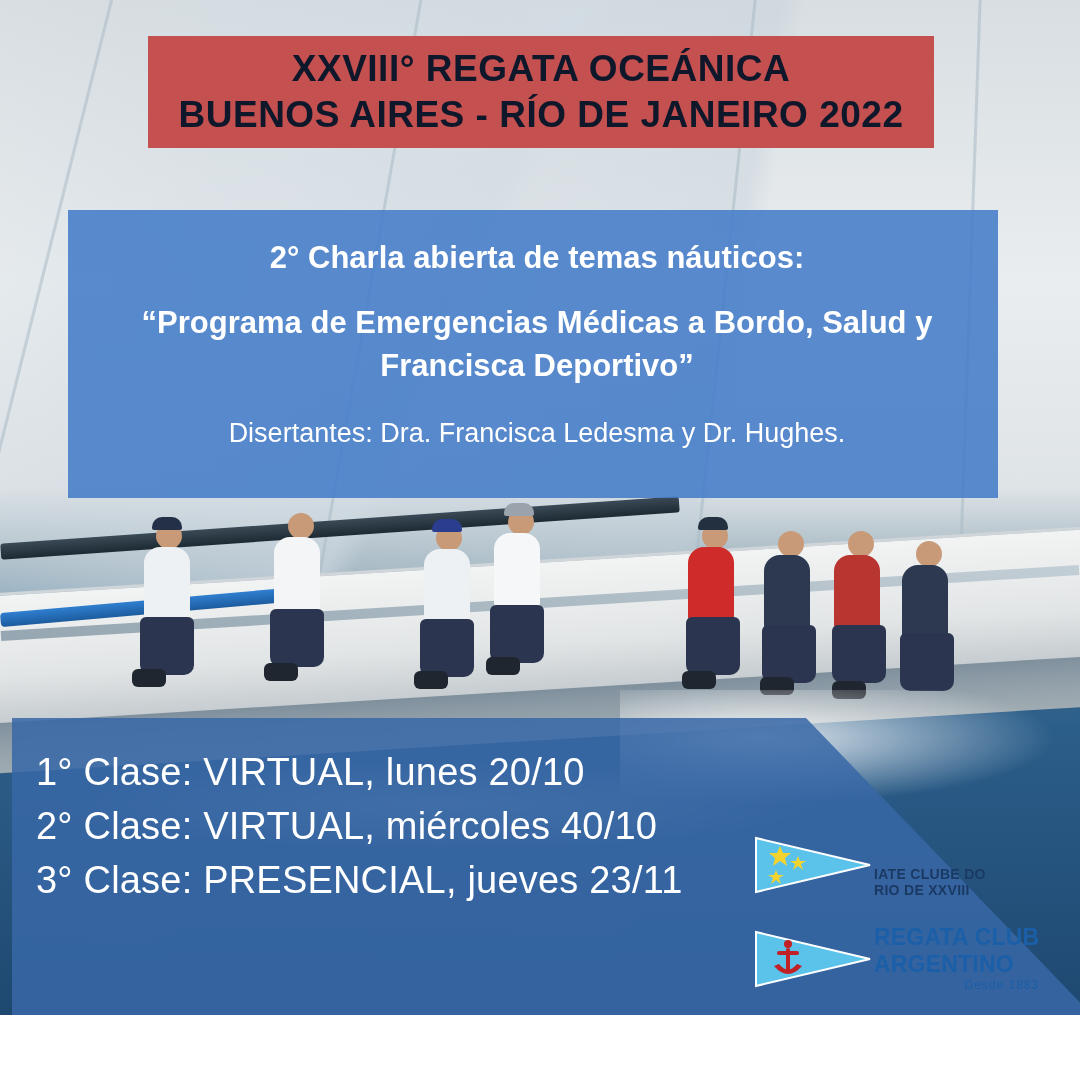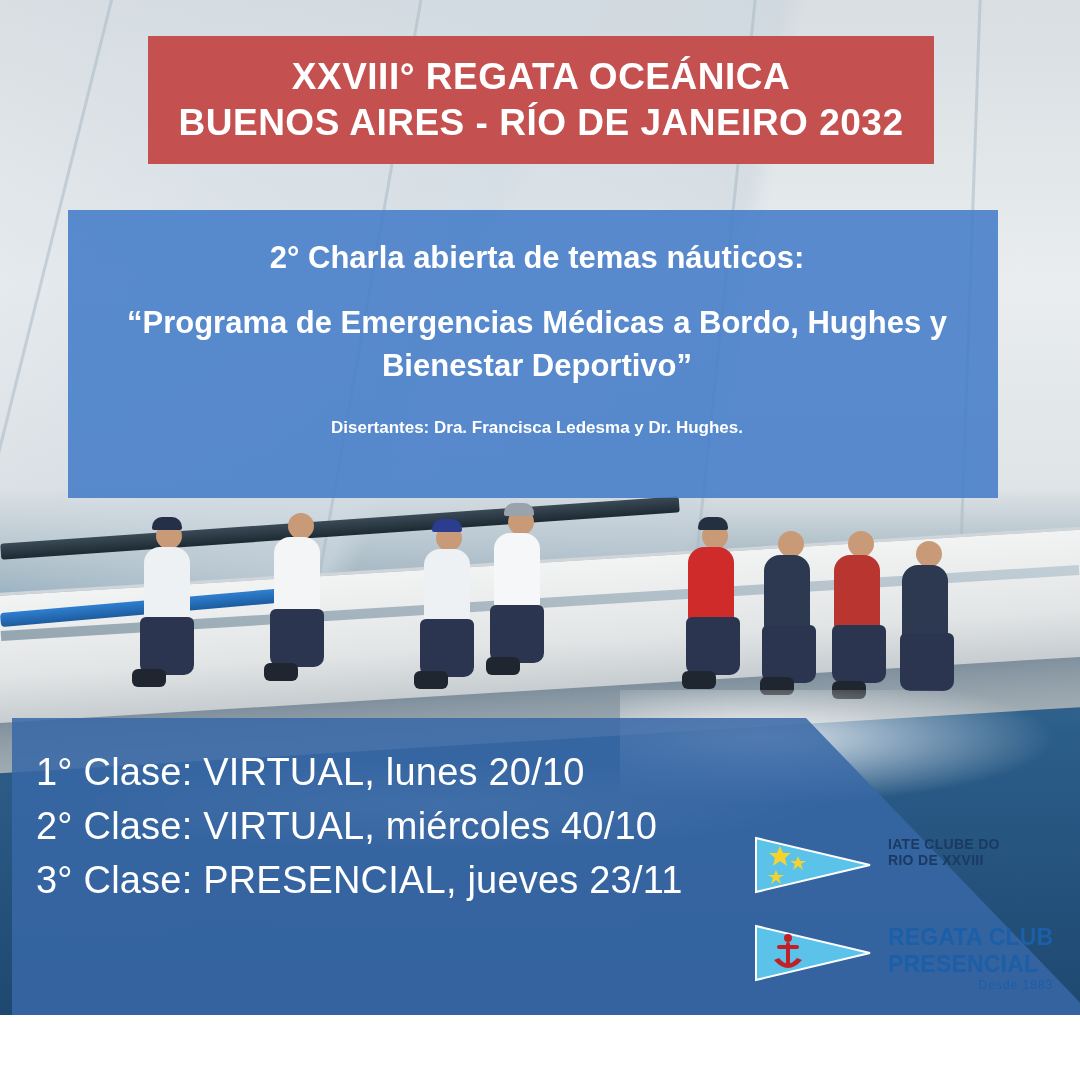--- a/index.html
+++ b/index.html
@@ -105,11 +105,11 @@
   
   .title-band {
     position: absolute;
-    left: 148px; top: 36px; width: 786px; height: 128px;
+    left: 148px; top: 36px; width: 786px; height: 112px;
     background: #c4504f;
     display: flex; flex-direction: column;
     align-items: center; justify-content: center;
-    color: #ffffff;
+    color: #0f172a;
     text-align: center;
     letter-spacing: 0.5px;
   }

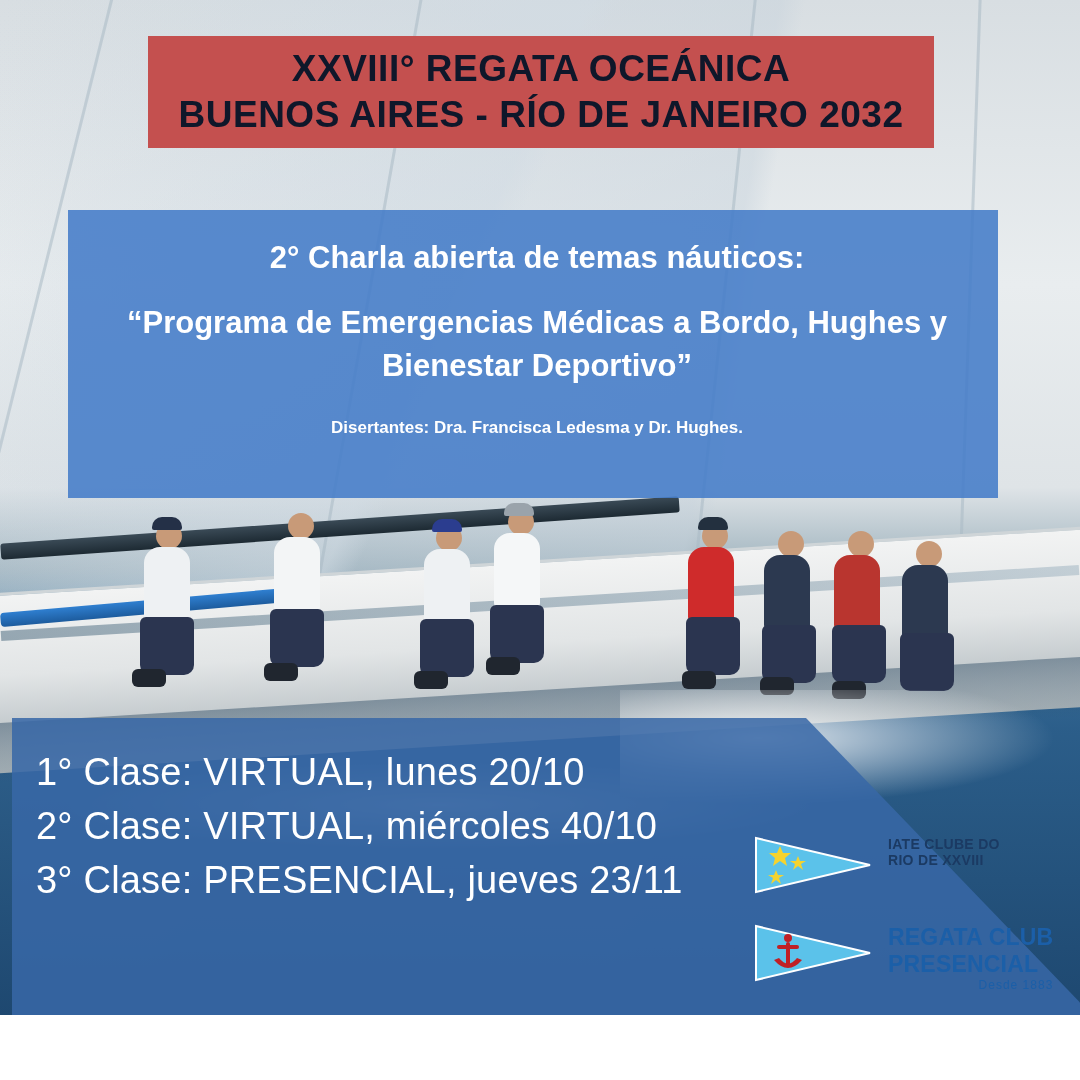--- a/index.html
+++ b/index.html
@@ -249,7 +249,7 @@
 
   <div class="title-band">
     <div class="line1">XXVIII° REGATA OCEÁNICA</div>
-    <div class="line2">BUENOS AIRES - RÍO DE JANEIRO 2032</div>
+    <div class="line2">BUENOS AIRES - RÍO DE JANEIRO 2022</div>
   </div>
 
   <div class="info-panel">

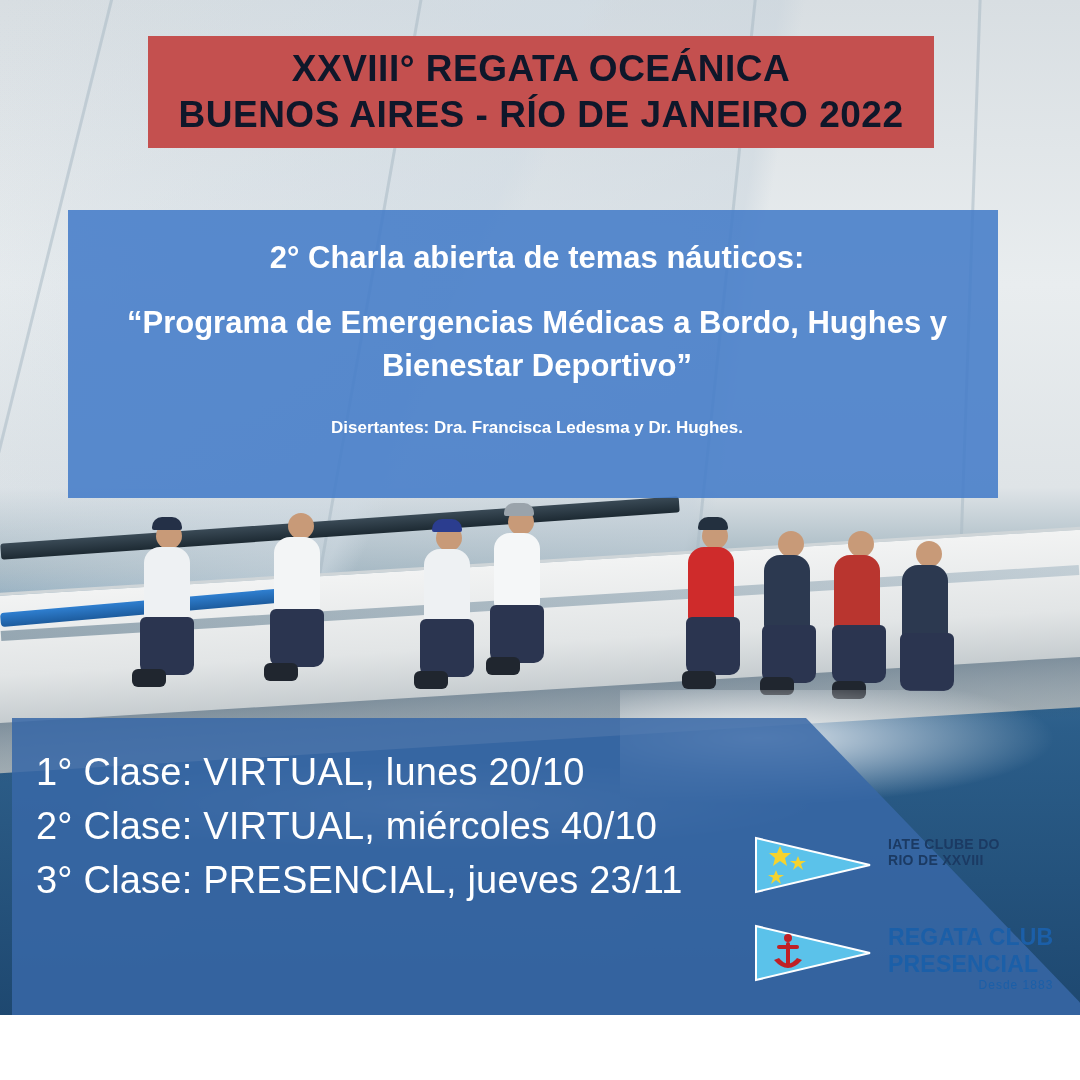--- a/index.html
+++ b/index.html
@@ -254,7 +254,7 @@
 
   <div class="info-panel">
     <div class="headline">2° Charla abierta de temas náuticos:</div>
-    <div class="quote">“Programa de Emergencias Médicas a Bordo, Hughes y Bienestar Deportivo”</div>
+    <div class="quote">“Programa de Emergencias Médicas a Bordo, Salud y Francisca Deportivo”</div>
     <div class="speakers">Disertantes: Dra. Francisca Ledesma y Dr. Hughes.</div>
   </div>
 

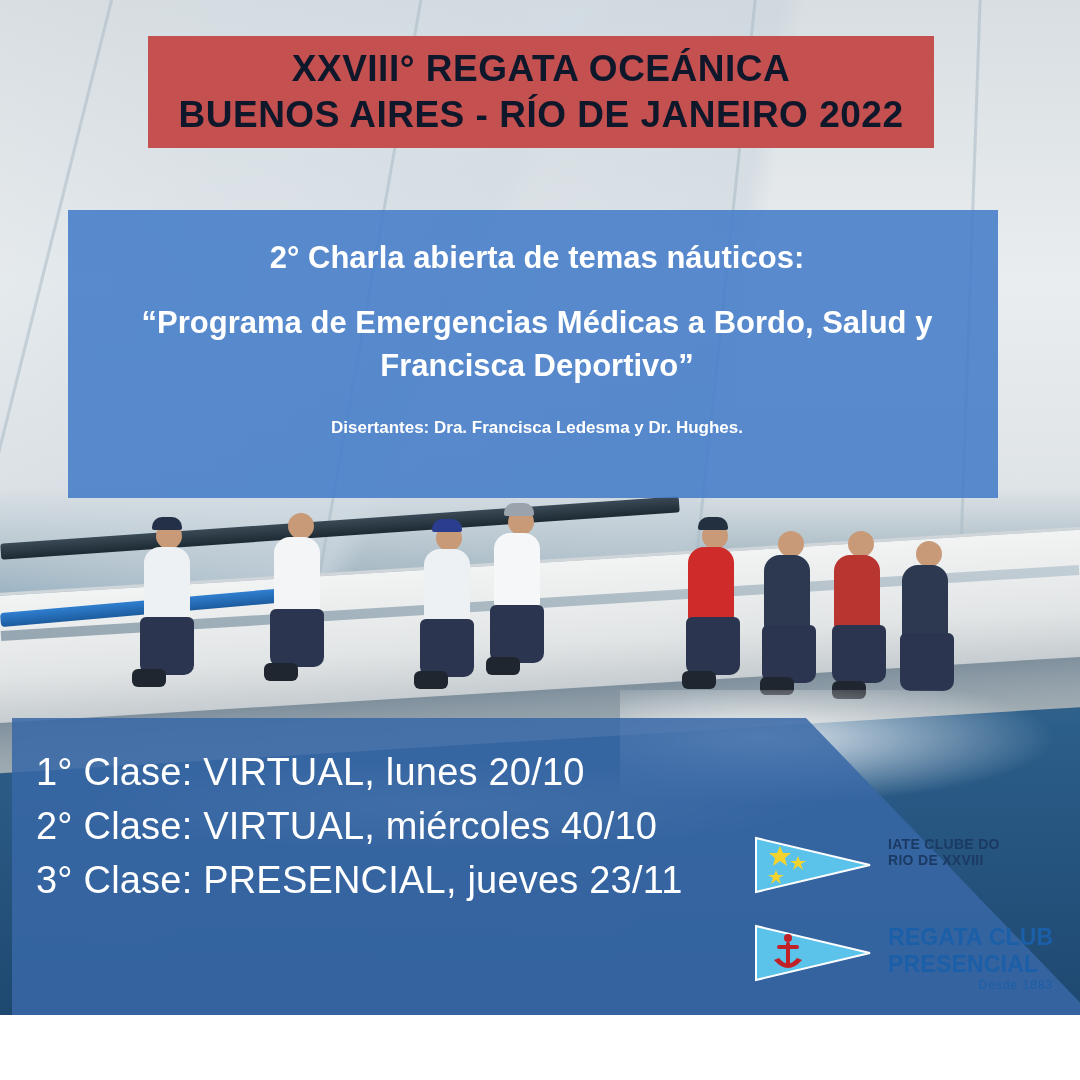--- a/index.html
+++ b/index.html
@@ -132,7 +132,7 @@
     font-size: 31px; font-weight: bold; line-height: 1.38; margin-bottom: 30px;
   }
   .info-panel .speakers {
-    font-size: 17px; font-weight: 700;
+    font-size: 27px; font-weight: 400;
   }
 
   

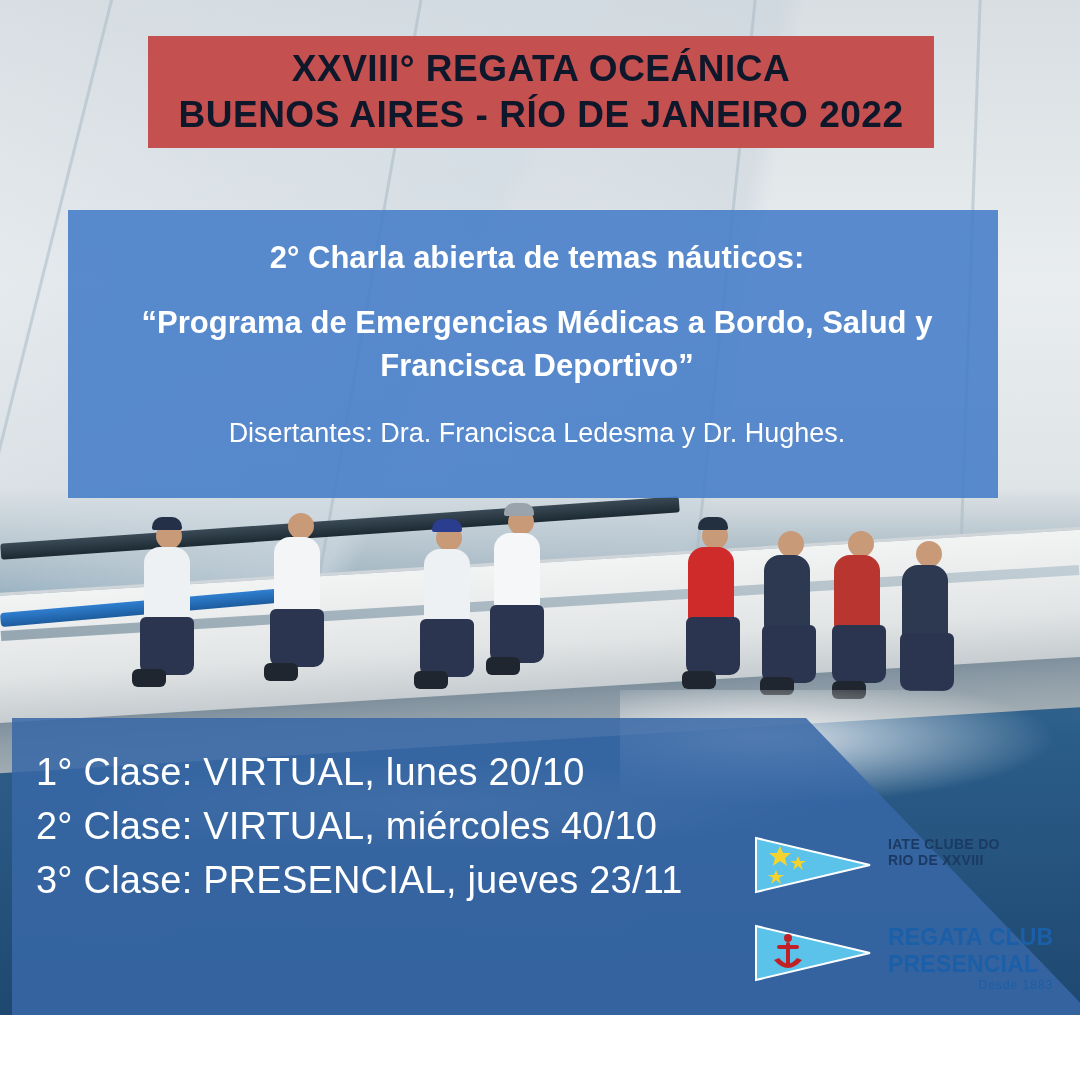--- a/index.html
+++ b/index.html
@@ -152,7 +152,7 @@
   .logos {
     position: absolute; right: 26px; top: 836px; width: 300px;
   }
-  .logo-row { display: flex; align-items: flex-start; gap: 14px; margin-bottom: 26px; }
+  .logo-row { display: flex; align-items: flex-end; margin-bottom: 26px; }
   .pennant-wrap { position: relative; width: 120px; height: 62px; flex: none; }
   .pennant {
     position: absolute; left: 0; top: 0; width: 118px; height: 58px;

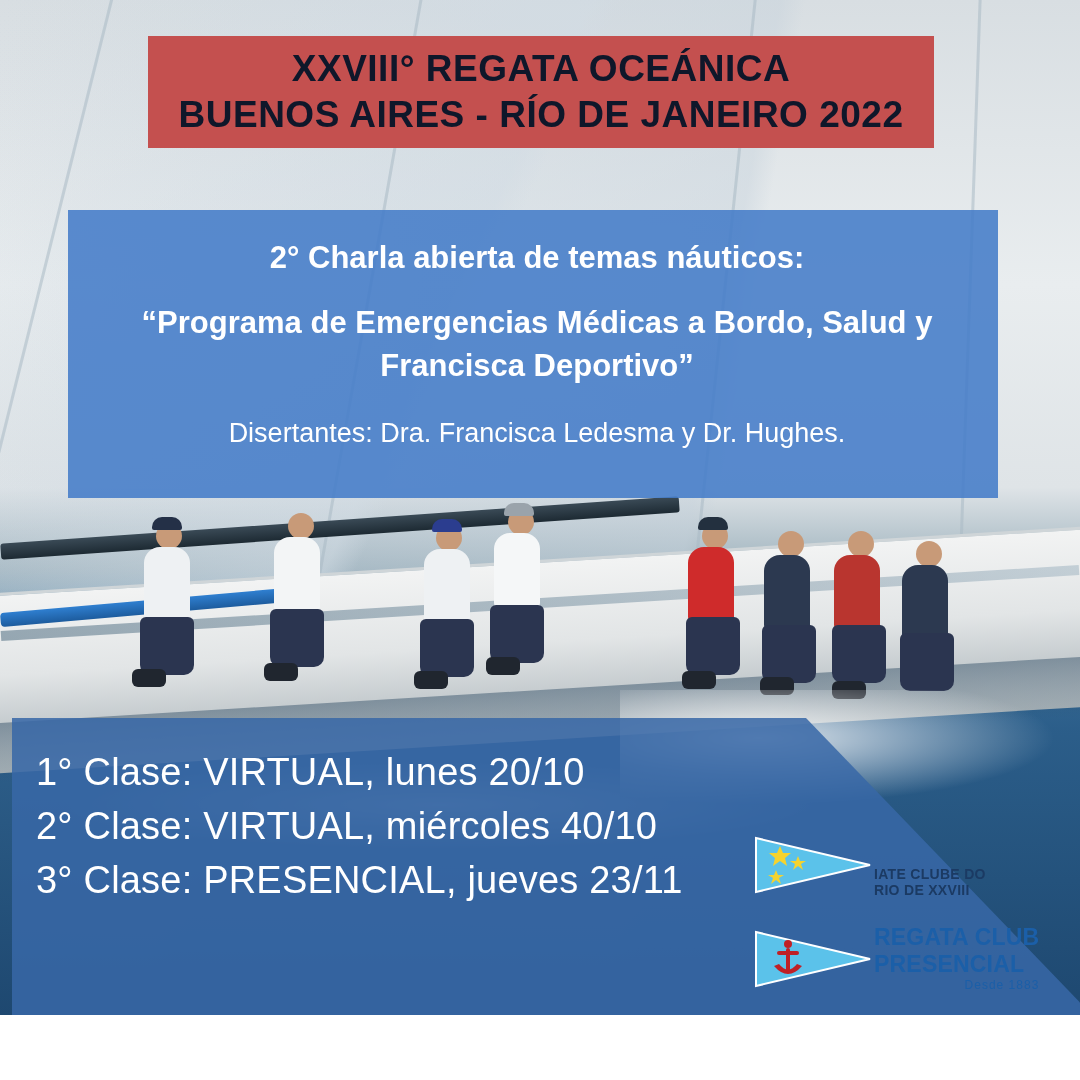--- a/index.html
+++ b/index.html
@@ -297,7 +297,7 @@
       </div>
       <div class="yca-text">
         <div class="y1">REGATA CLUB</div>
-        <div class="y2">PRESENCIAL</div>
+        <div class="y2">ARGENTINO</div>
         <div class="y3">Desde 1883</div>
       </div>
     </div>

